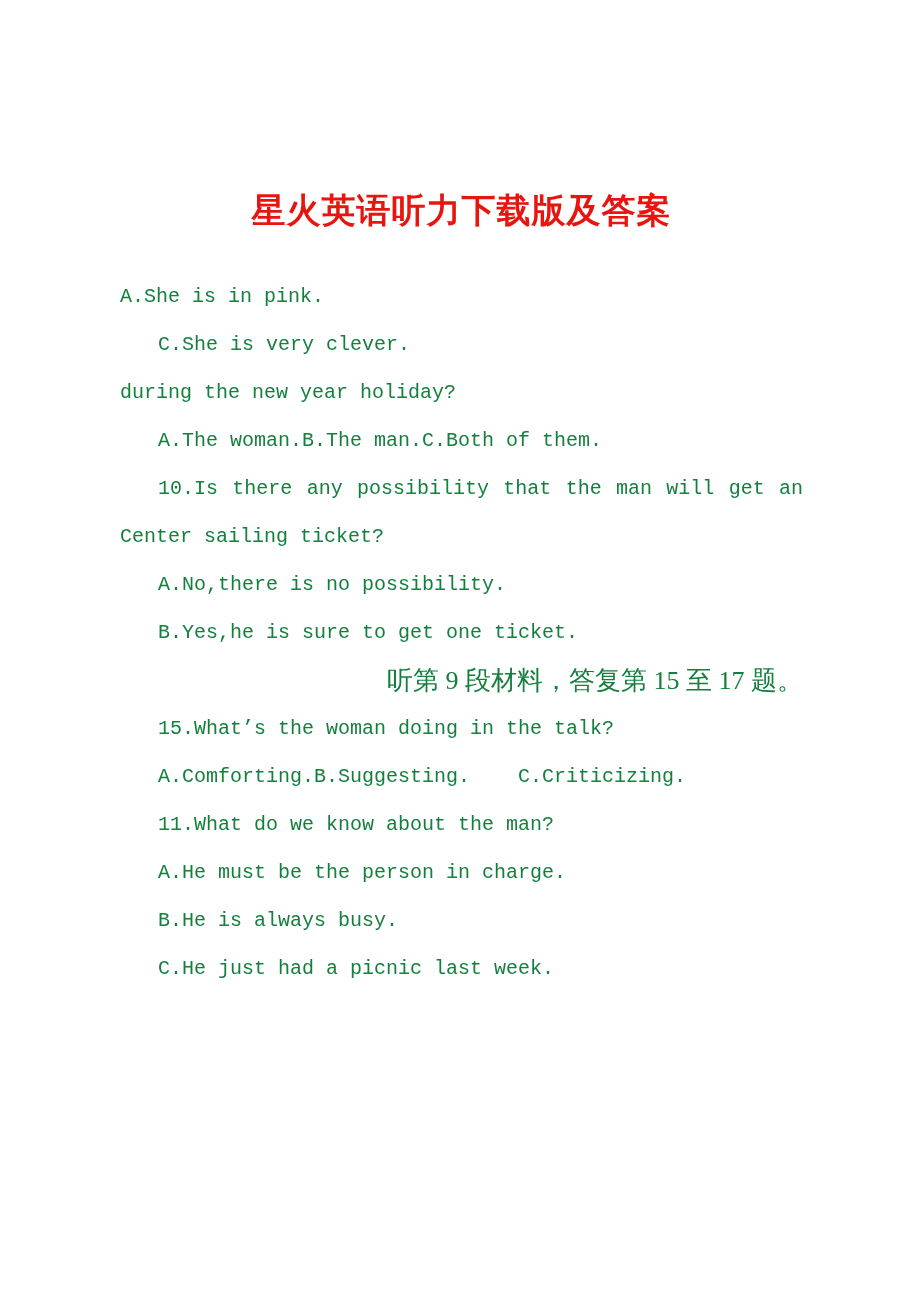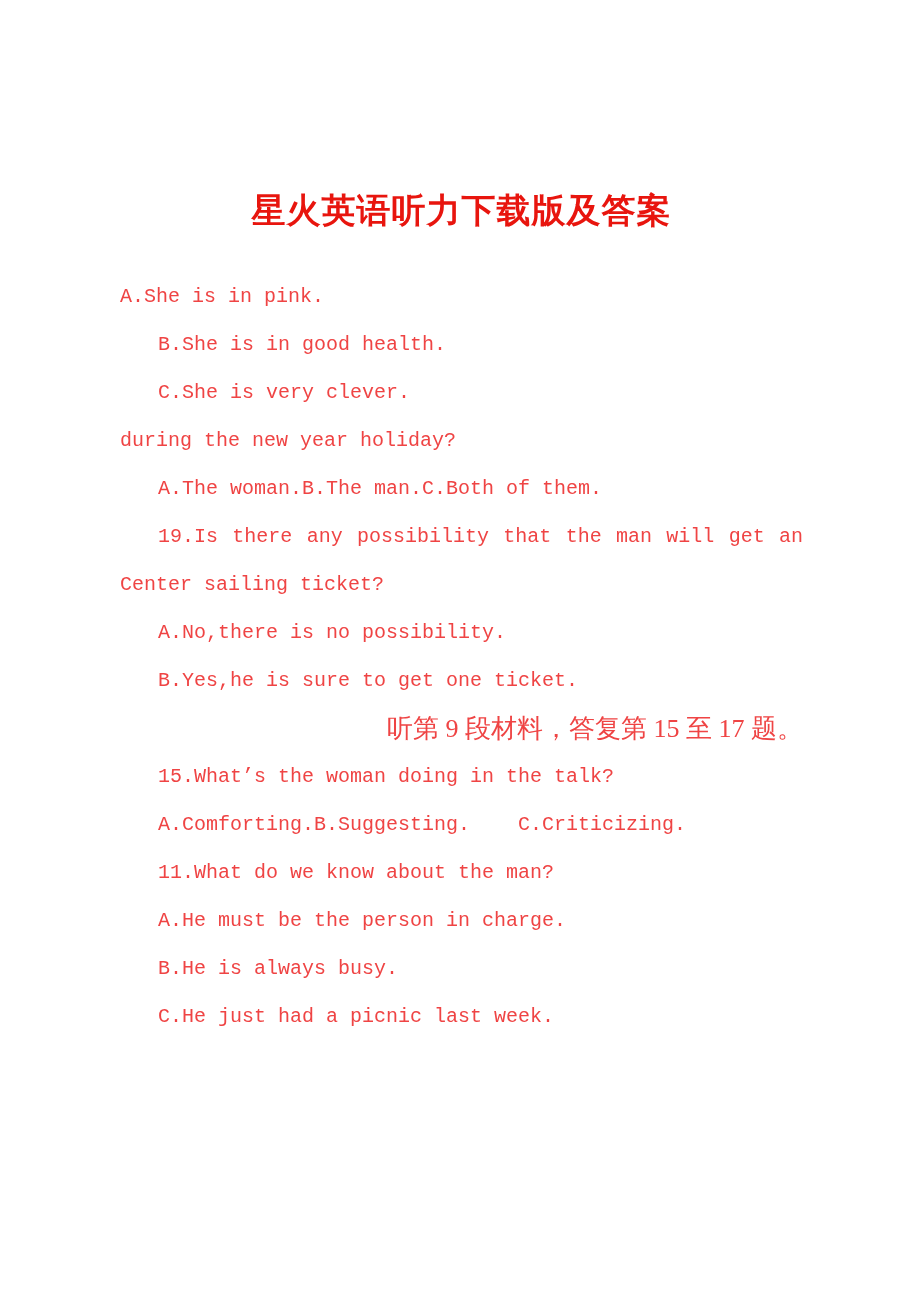--- a/index.html
+++ b/index.html
@@ -55,7 +55,7 @@
 
 <div class="page" style="background: rgb(255, 255, 255);">
   <h1 class="doc-title" style="color: rgb(232, 21, 14);">星火英语听力下载版及答案</h1>
-  <div class="doc-body" id="doc-body" style="color: #ef4444;">
+  <div class="doc-body" id="doc-body" style="color: #15803d;">
       <div class="line">A.She is in pink.</div>
       <div class="line indent">B.She is in good health.</div>
       <div class="line indent">C.She is very clever.</div>

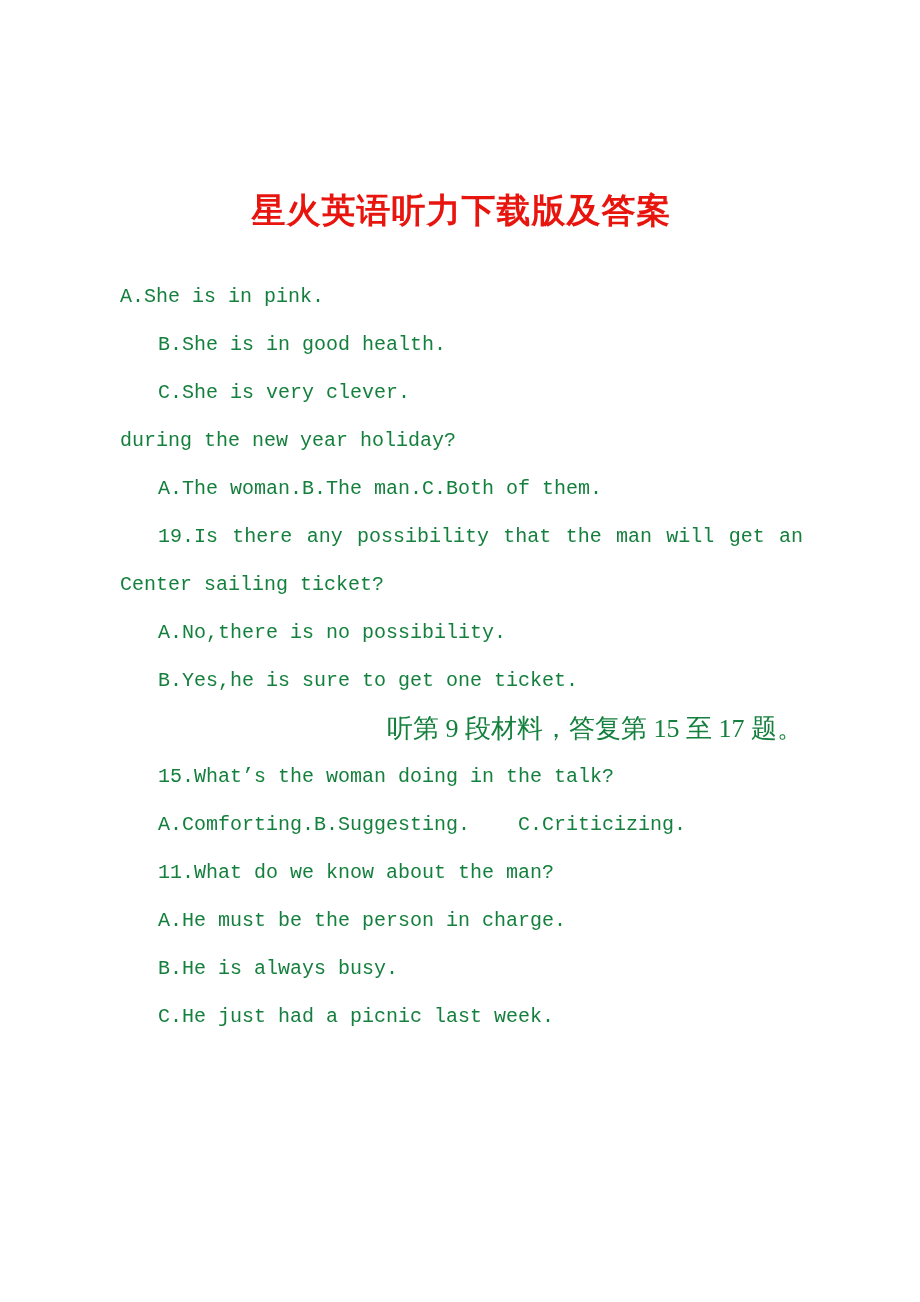--- a/index.html
+++ b/index.html
@@ -57,7 +57,6 @@
   <h1 class="doc-title" style="color: rgb(232, 21, 14);">星火英语听力下载版及答案</h1>
   <div class="doc-body" id="doc-body" style="color: #15803d;">
       <div class="line">A.She is in pink.</div>
-      <div class="line indent">B.She is in good health.</div>
       <div class="line indent">C.She is very clever.</div>
       <div class="line">during the new year holiday?</div>
       <div class="line indent">A.The woman.B.The man.C.Both of them.</div>

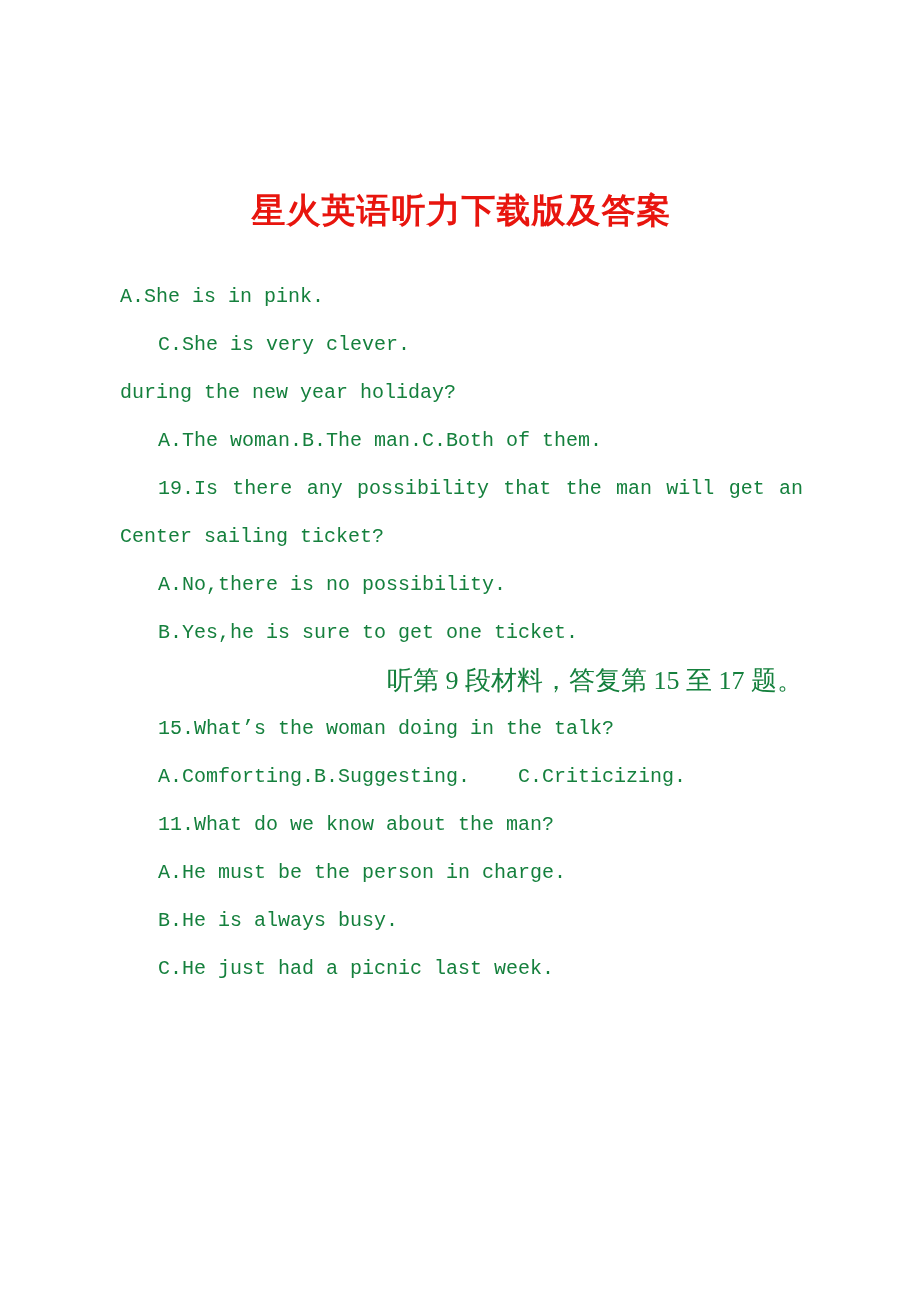--- a/index.html
+++ b/index.html
@@ -60,7 +60,7 @@
       <div class="line indent">C.She is very clever.</div>
       <div class="line">during the new year holiday?</div>
       <div class="line indent">A.The woman.B.The man.C.Both of them.</div>
-      <div class="line indent justify">19.Is there any possibility that the man will get an</div>
+      <div class="line indent justify">10.Is there any possibility that the man will get an</div>
       <div class="line">Center sailing ticket?</div>
       <div class="line indent">A.No,there is no possibility.</div>
       <div class="line indent">B.Yes,he is sure to get one ticket.</div>

